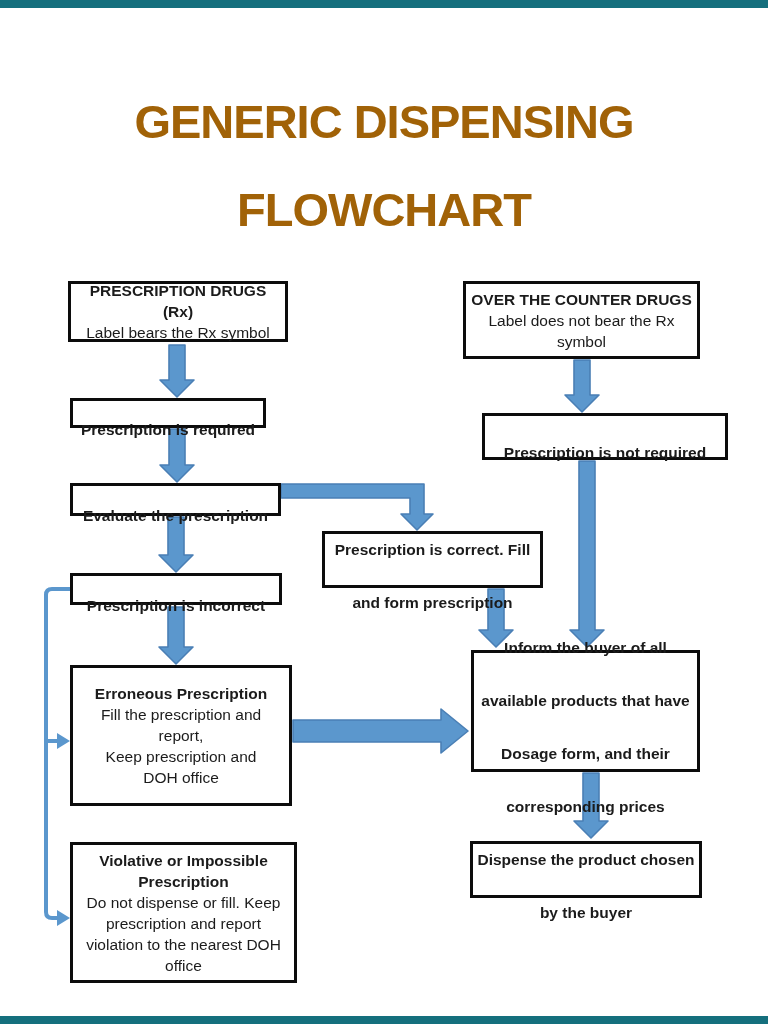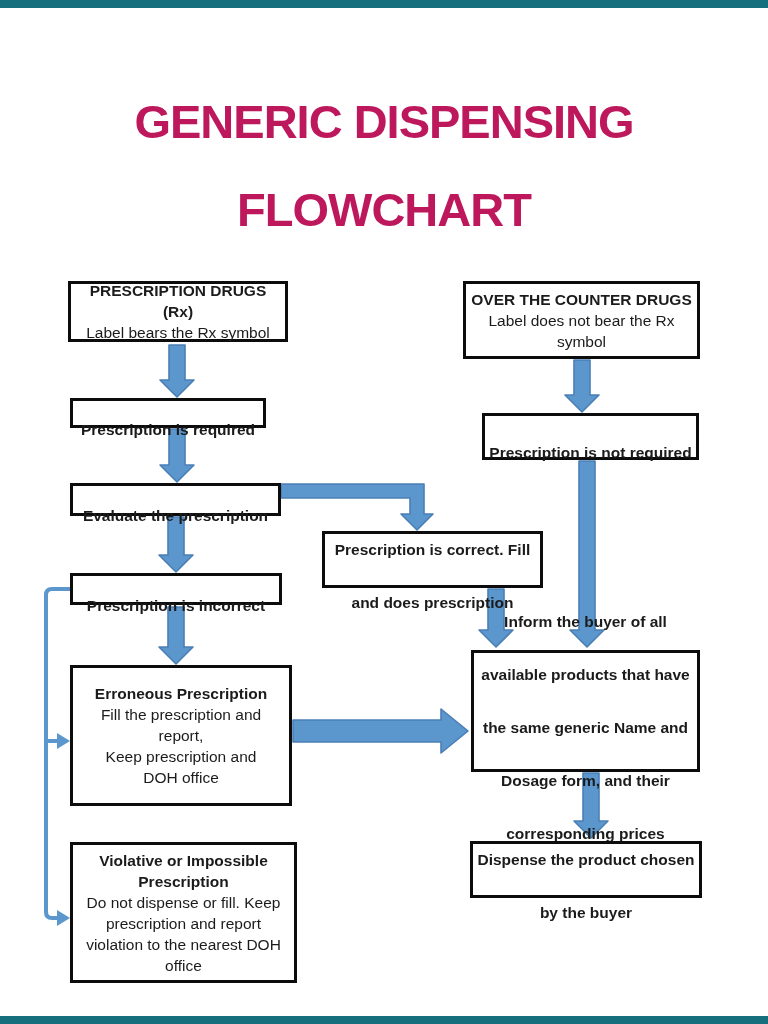--- a/index.html
+++ b/index.html
@@ -13,7 +13,7 @@
   .edge-bar.bottom{bottom:0;background:var(--bar-bottom,#156f7d);}
   .title{
     position:absolute;left:0;top:78px;width:768px;text-align:center;
-    font-weight:700;font-size:47px;line-height:88px;letter-spacing:-1px;color:#be185d;
+    font-weight:700;font-size:47px;line-height:88px;letter-spacing:-1px;color:#a16207;
   }
   .title div{white-space:nowrap;}
   .node{

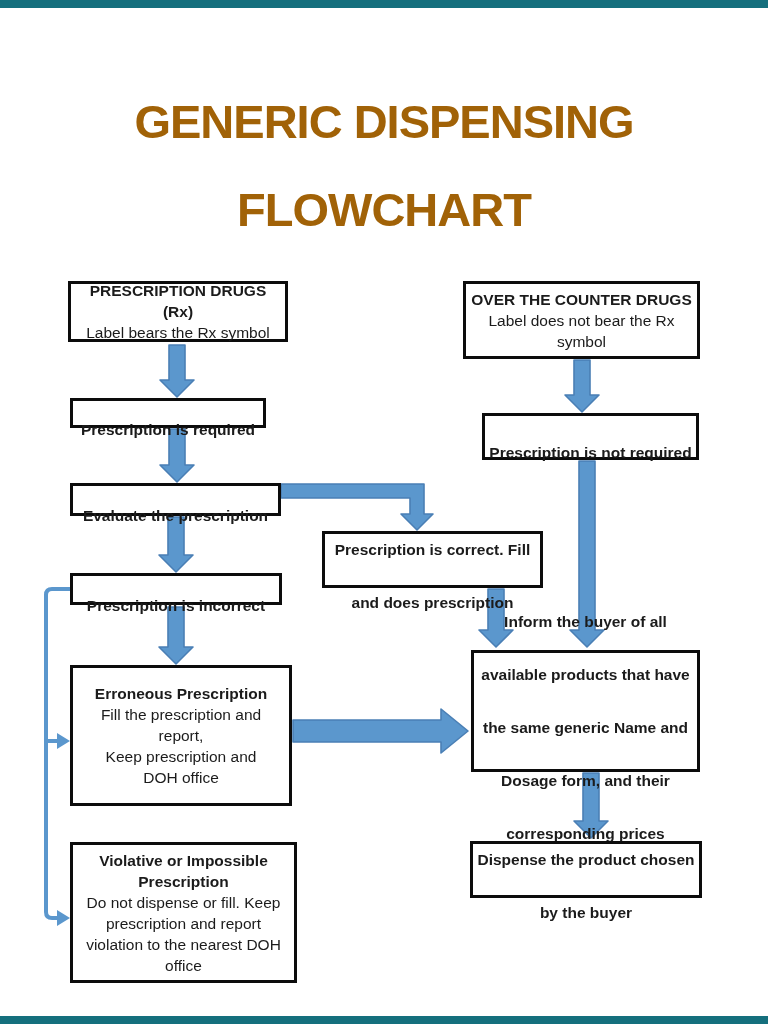--- a/index.html
+++ b/index.html
@@ -88,7 +88,7 @@
     <span class="l">Prescription is incorrect</span>
   </div>
 
-  <div class="node allbold" style="left:482px;top:413px;width:217px;height:47px">
+  <div class="node allbold" style="left:482px;top:413px;width:246px;height:47px">
     <span class="l">Prescription is not required</span>
   </div>
 

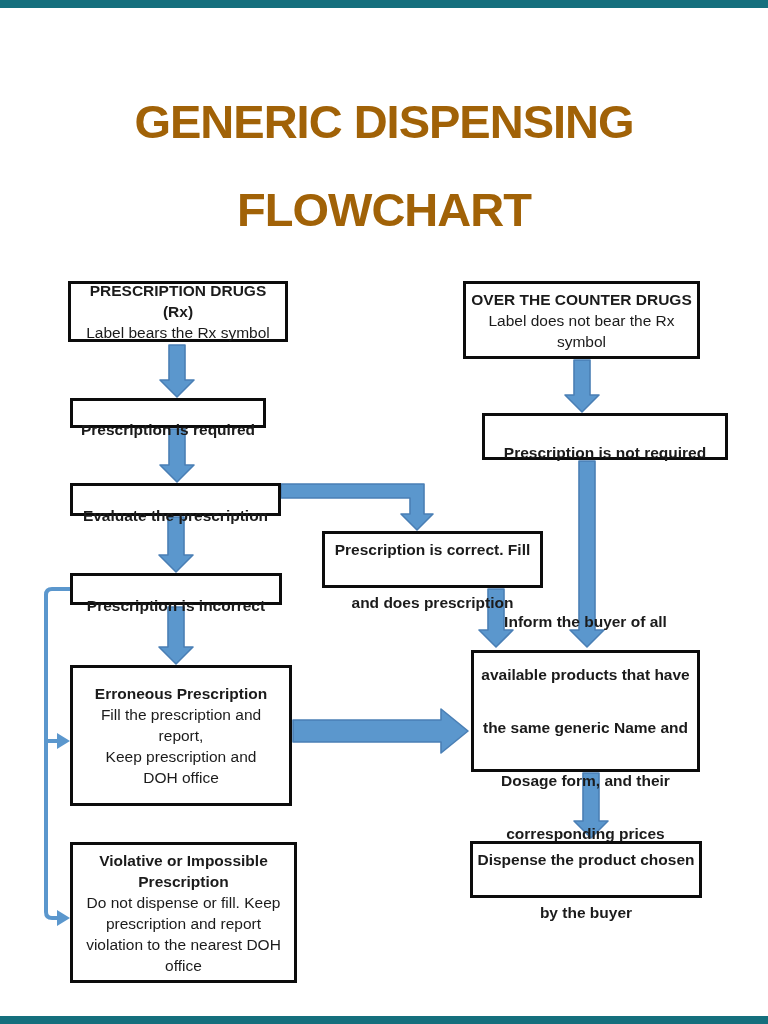--- a/index.html
+++ b/index.html
@@ -81,7 +81,7 @@
 
   <div class="node allbold" style="left:322px;top:531px;width:221px;height:57px">
     <span class="l">Prescription is correct. Fill</span>
-    <span class="l">and does prescription</span>
+    <span class="l">and form prescription</span>
   </div>
 
   <div class="node allbold" style="left:70px;top:573px;width:212px;height:32px">

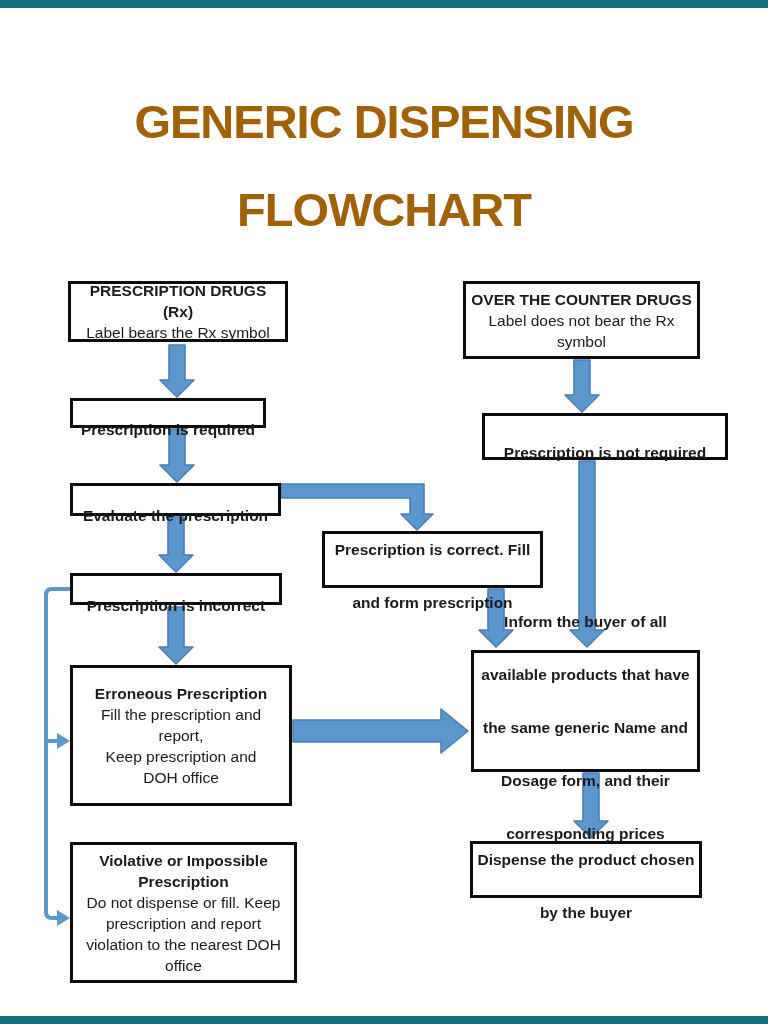--- a/index.html
+++ b/index.html
@@ -103,7 +103,6 @@
   <div class="node allbold" style="left:471px;top:650px;width:229px;height:122px">
     <span class="l">Inform the buyer of all</span>
     <span class="l">available products that have</span>
-    <span class="l">the same generic Name and</span>
     <span class="l">Dosage form, and their</span>
     <span class="l">corresponding prices</span>
   </div>

